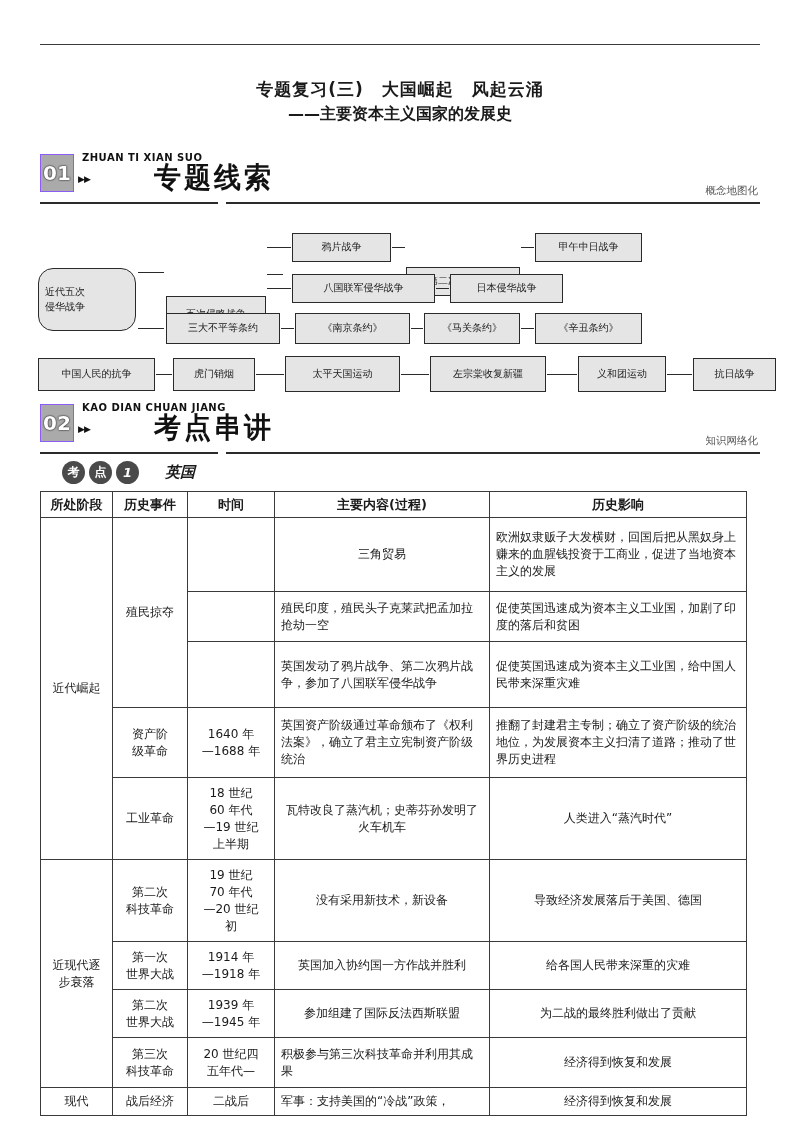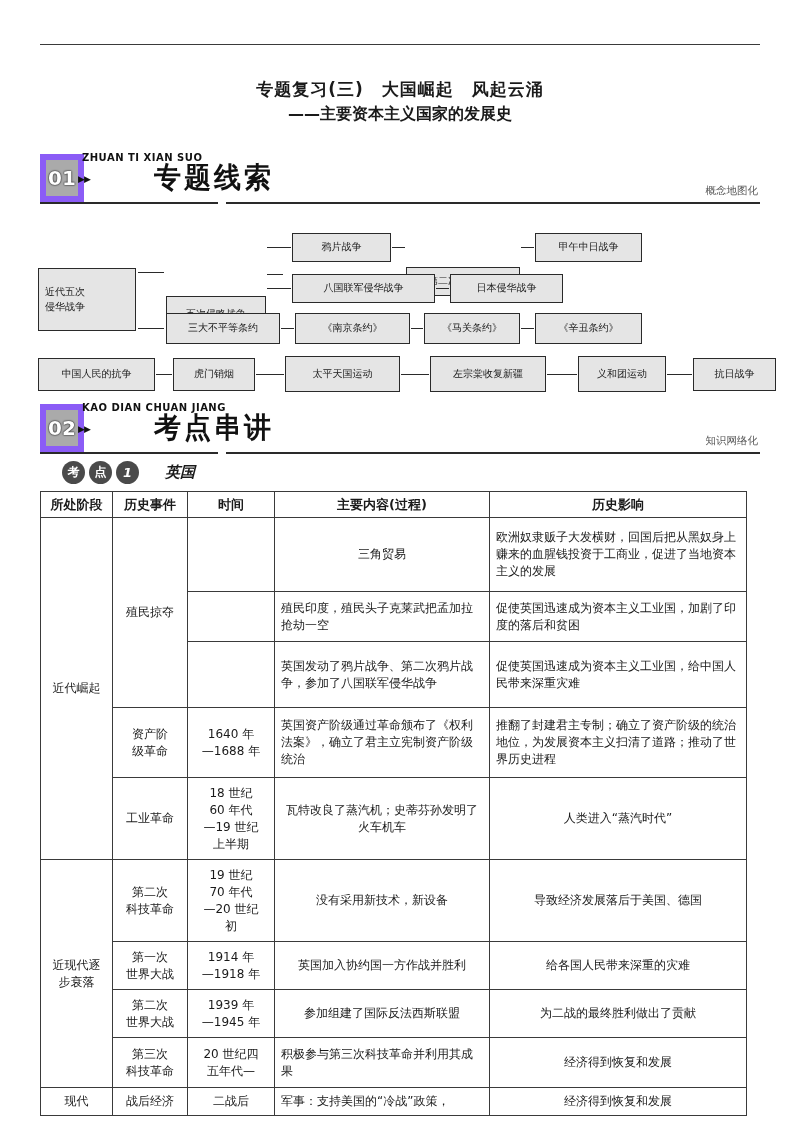--- a/index.html
+++ b/index.html
@@ -18,7 +18,7 @@
   .banner{position:absolute;left:40px;width:720px;height:50px;}
   .banner .numbox{position:absolute;left:0;top:0;width:32px;height:36px;background:#aaa;
     color:#fff;font-size:20px;font-weight:700;display:flex;align-items:center;justify-content:center;
-    text-shadow:0 0 2px #111, 0 0 1px #111;border:6px solid #8b5cf6;}
+    text-shadow:0 0 2px #111, 0 0 1px #111;border:1px solid #8b5cf6;}
   .banner .arrows{position:absolute;left:38px;top:20px;font-size:9px;color:#111;letter-spacing:-1px;}
   .banner .pinyin{position:absolute;left:42px;top:-2px;font-size:10px;font-weight:700;
     letter-spacing:0.5px;color:#111;}

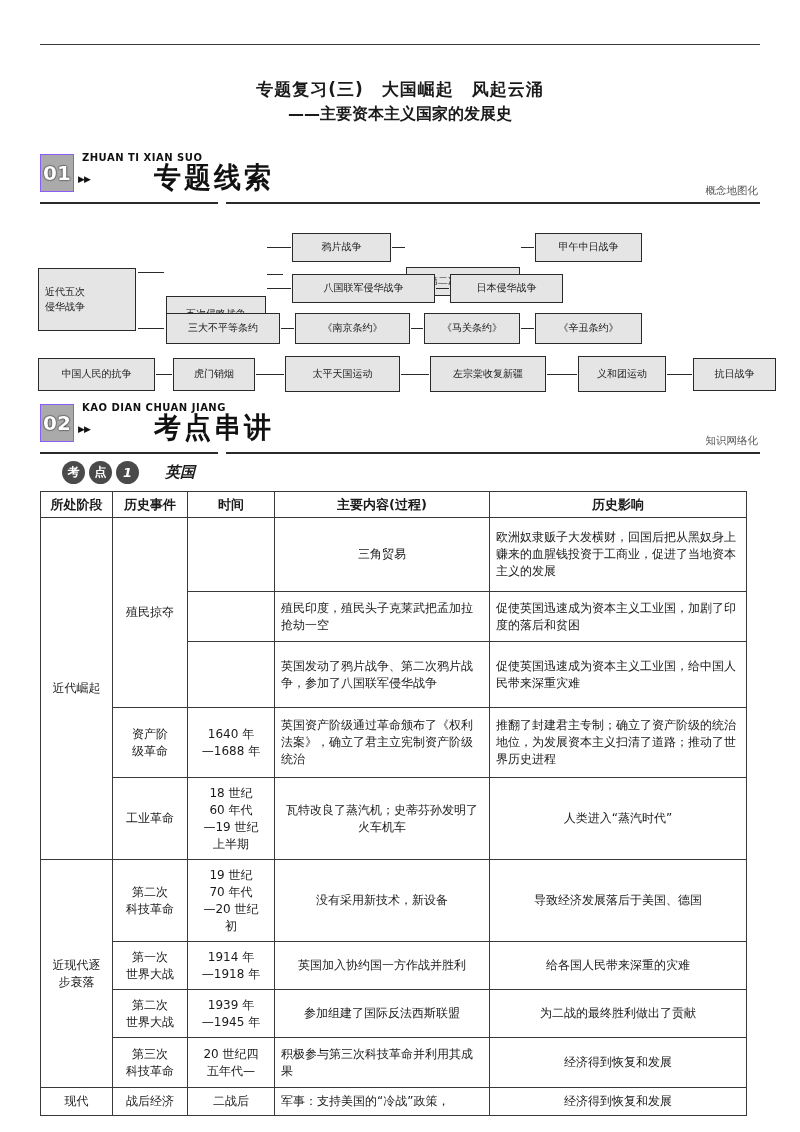--- a/index.html
+++ b/index.html
@@ -75,7 +75,7 @@
 </div>
 
 <div class="flow">
-  <div class="fbox" style="left:38px;top:40px;width:98px;height:63px;text-align:left;padding-left:6px;justify-content:flex-start;">近代五次
+  <div class="fbox" style="left:38px;top:40px;width:98px;height:63px;text-align:left;padding-left:6px;justify-content:flex-start;border-radius:15px;">近代五次
 侵华战争</div>
   <div class="fbox" style="left:166px;top:28px;width:100px;height:36px;margin-top:40px;">五次侵略战争</div>
 

